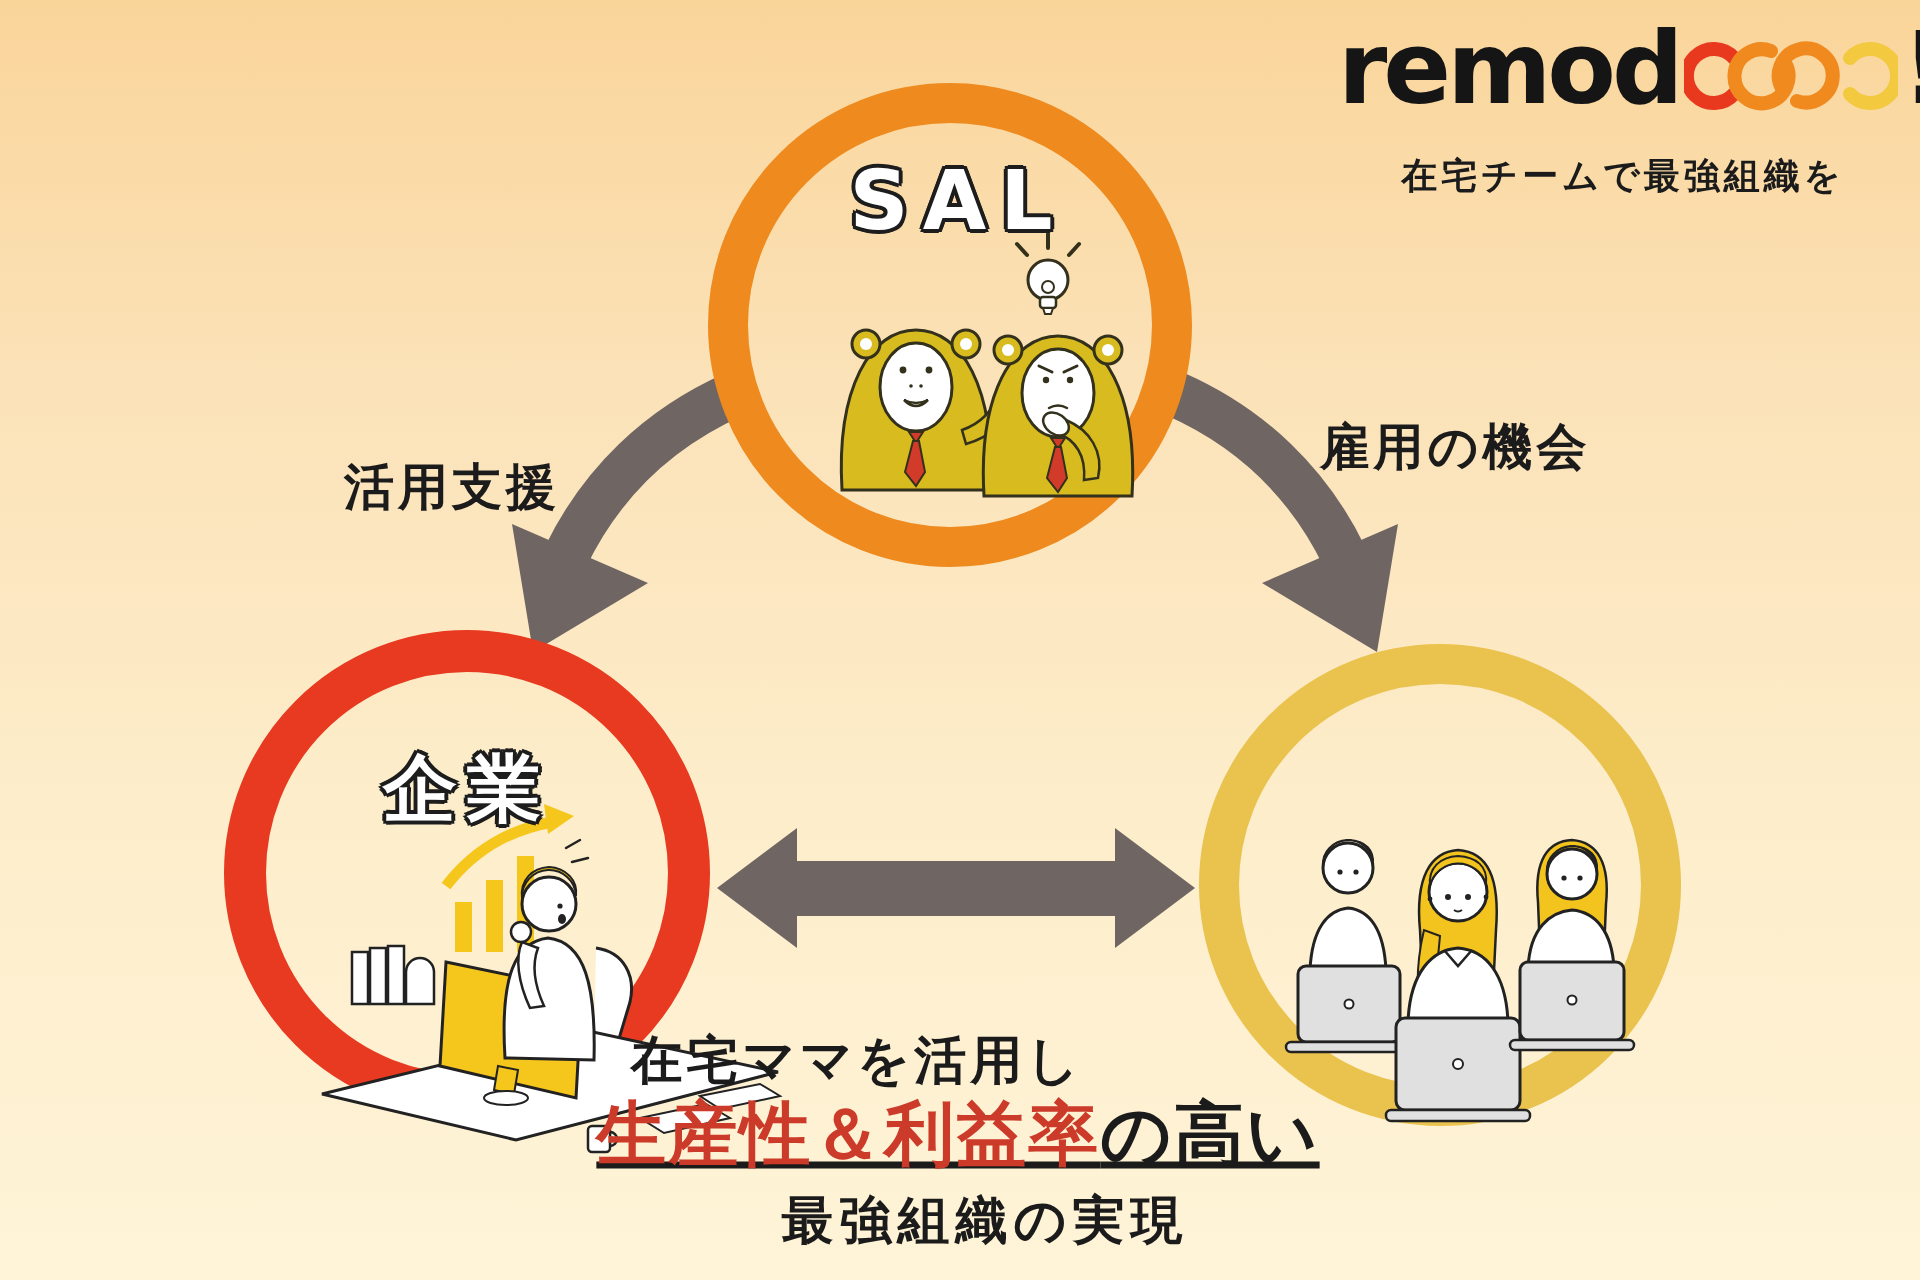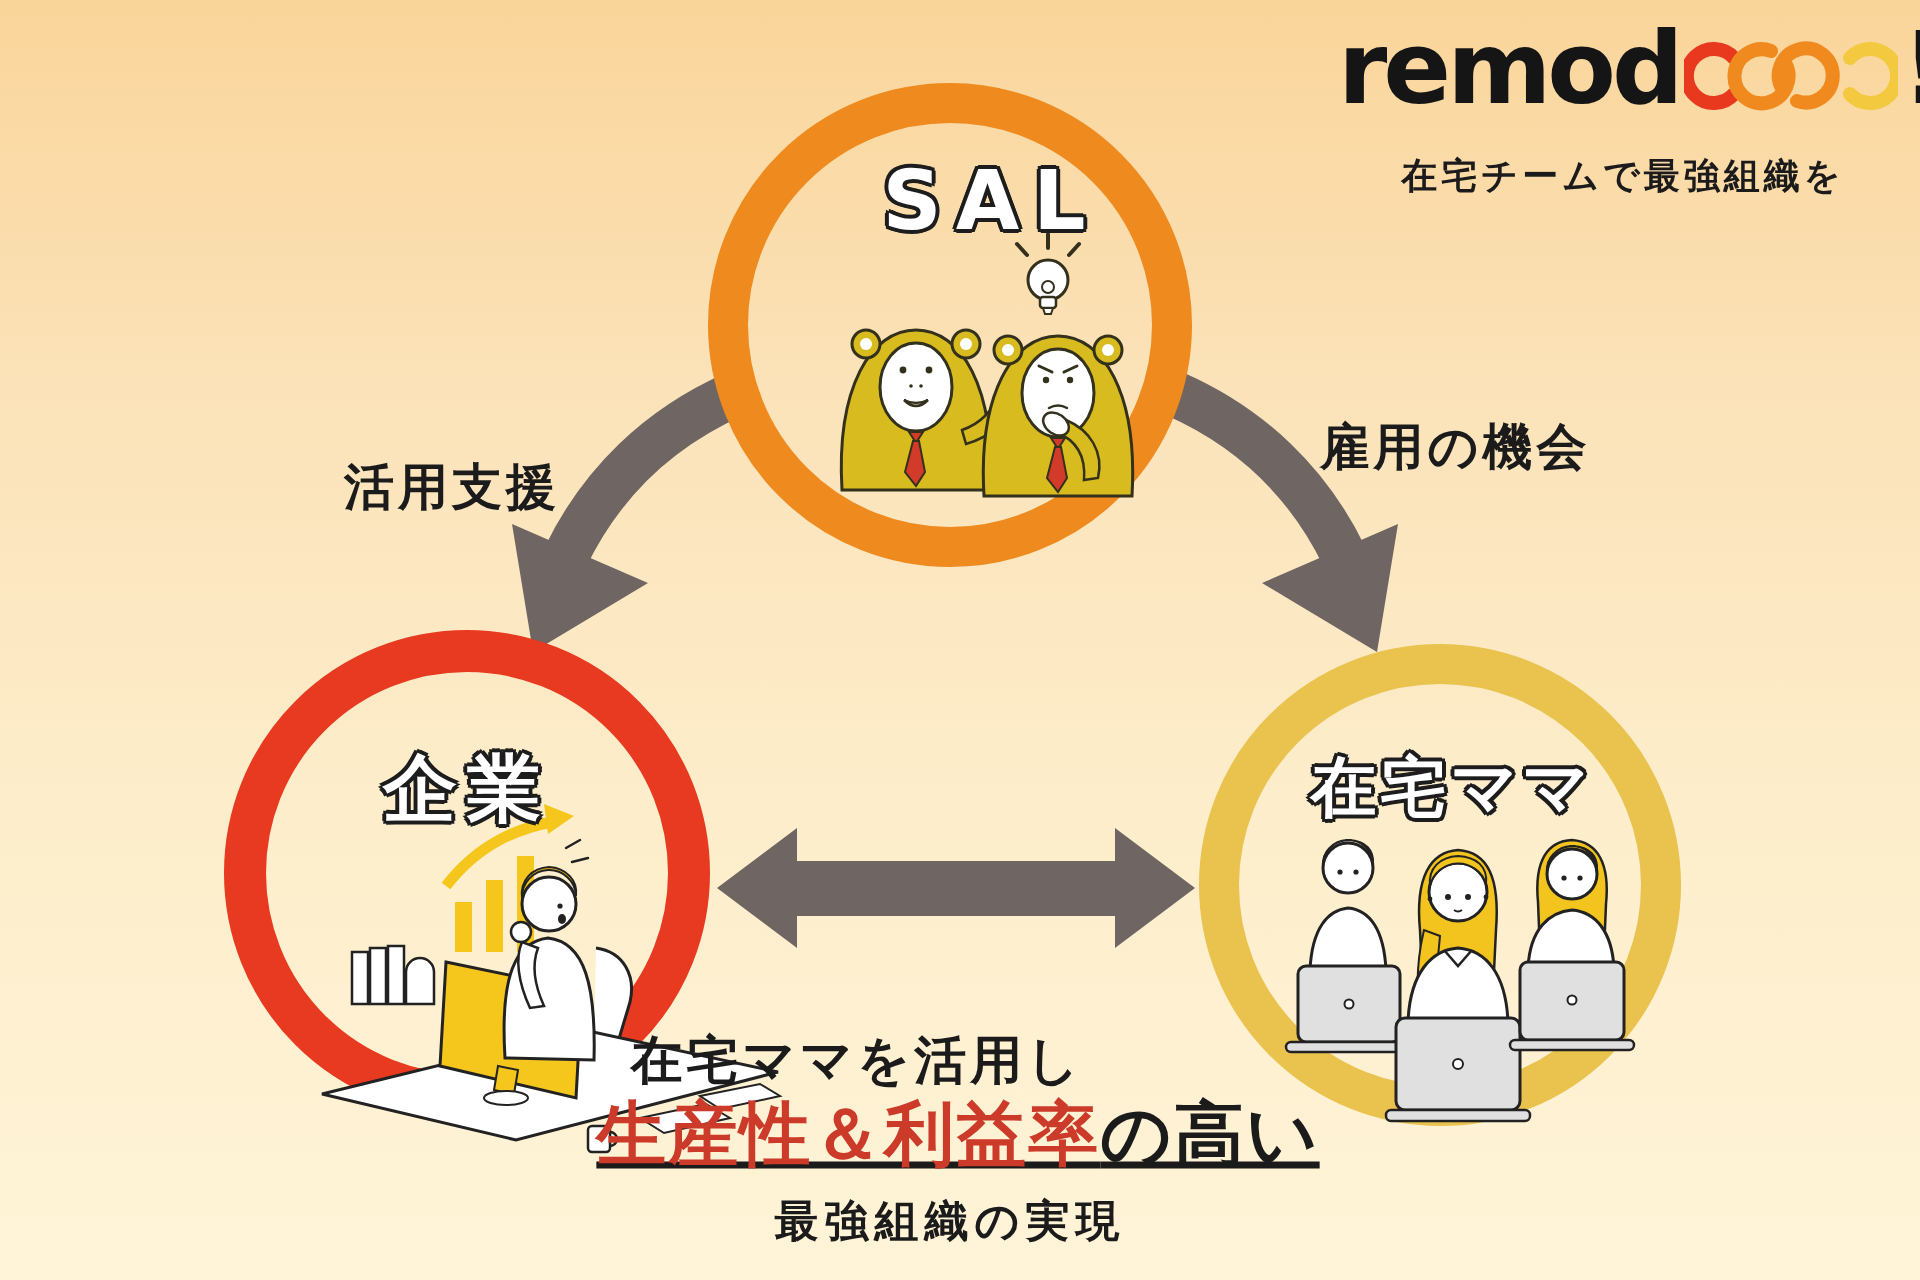--- a/index.html
+++ b/index.html
@@ -19,7 +19,7 @@
       4px 0 0 #1d1d1d,-4px 0 0 #1d1d1d,0 4px 0 #1d1d1d,0 -4px 0 #1d1d1d,
       3px 3px 0 #1d1d1d,-3px 3px 0 #1d1d1d,3px -3px 0 #1d1d1d,-3px -3px 0 #1d1d1d;
   }
-  .sal-label{left:958px;top:201px;font-size:82px;letter-spacing:14px;margin-left:33px;}
+  .sal-label{left:958px;top:201px;font-size:82px;letter-spacing:14px;}
   .company-label{left:467px;top:789px;font-size:74px;letter-spacing:10px;}
   .mama-label{left:1452px;top:788px;font-size:66px;letter-spacing:4px;}
   .edge-l1{left:451px;top:407px;font-size:50px;letter-spacing:4px;}

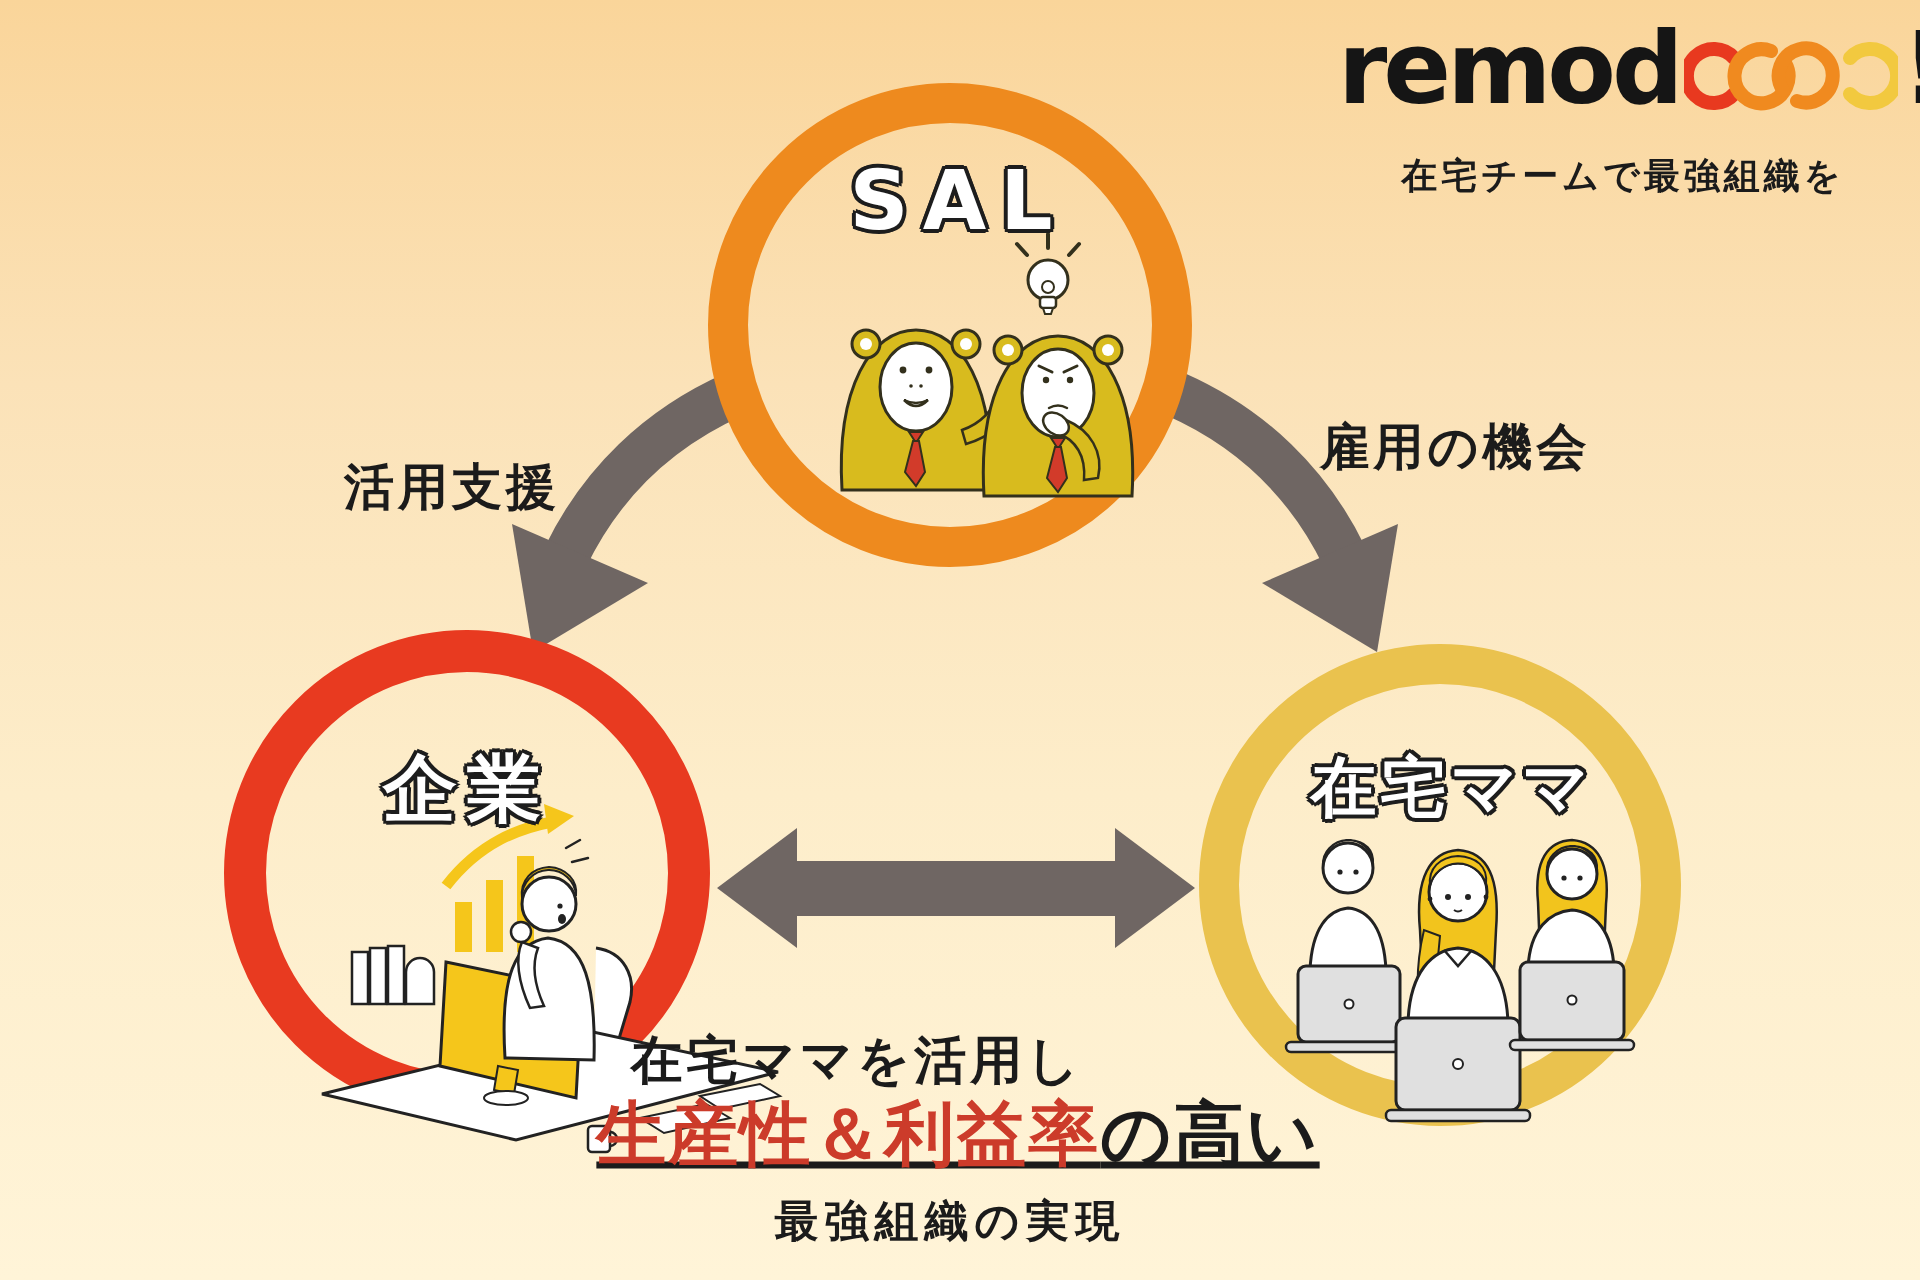--- a/index.html
+++ b/index.html
@@ -204,7 +204,6 @@
 
   <div class="t outline sal-label">SAL</div>
   <div class="t outline company-label">企業</div>
-  <div class="t outline mama-label">在宅ママ</div>
 
   <div class="t edge-l2">活用支援</div>
   <div class="t edge-r">雇用の機会</div>

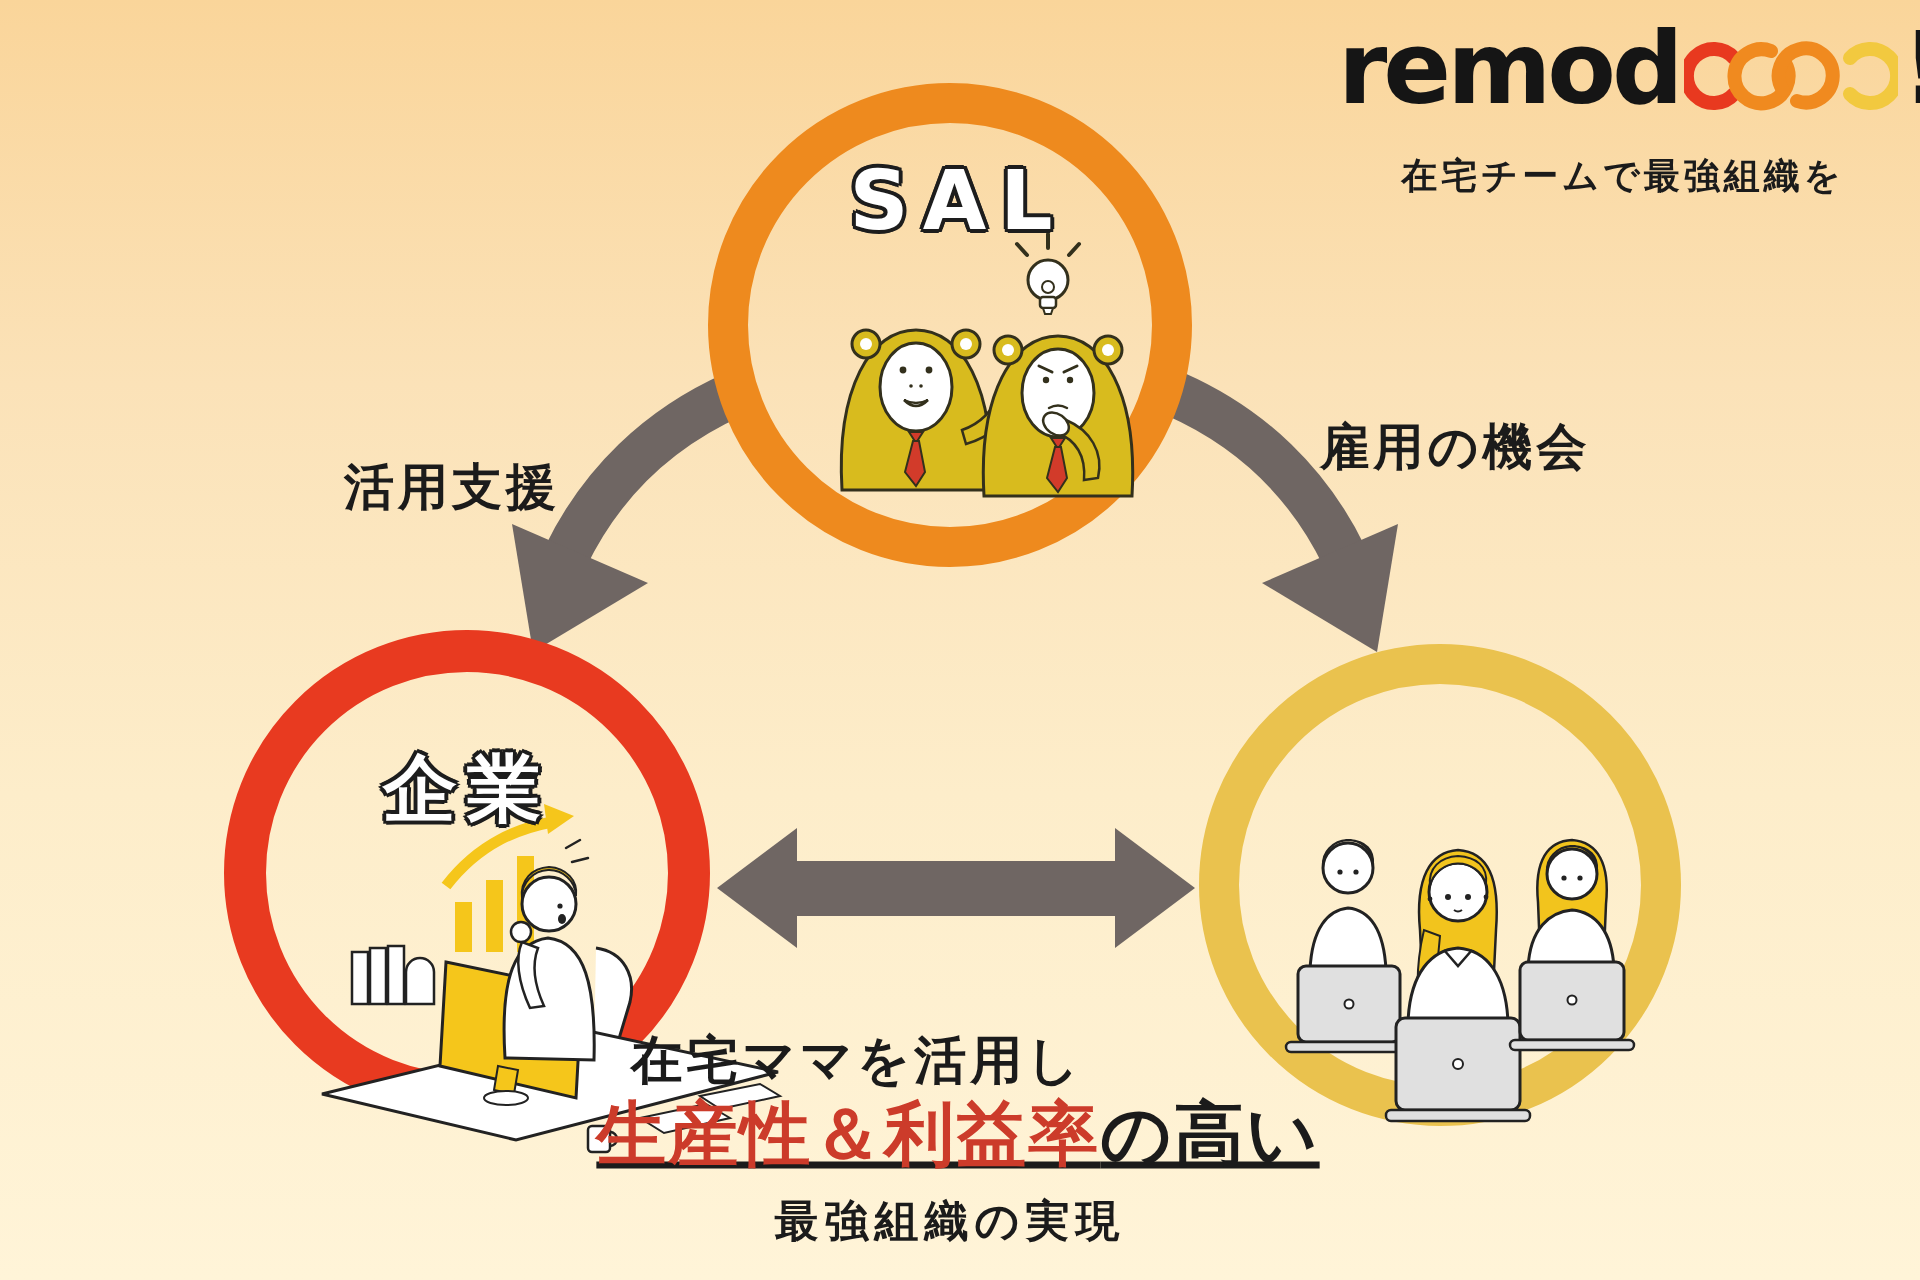--- a/index.html
+++ b/index.html
@@ -28,7 +28,7 @@
   .f1{left:857px;top:1061px;font-size:52px;letter-spacing:4px;text-align:right;}
   .f2{left:958px;top:1134px;font-size:70px;letter-spacing:2px;text-decoration:underline;}
   .f2 .hl{color:#CC3B2A;}
-  .f3{left:950px;top:1221px;font-size:44px;letter-spacing:6px;}
+  .f3{left:985px;top:1221px;font-size:52px;letter-spacing:6px;}
   .logo-row{
     position:absolute;left:1338px;top:16px;display:flex;align-items:flex-end;
   }

